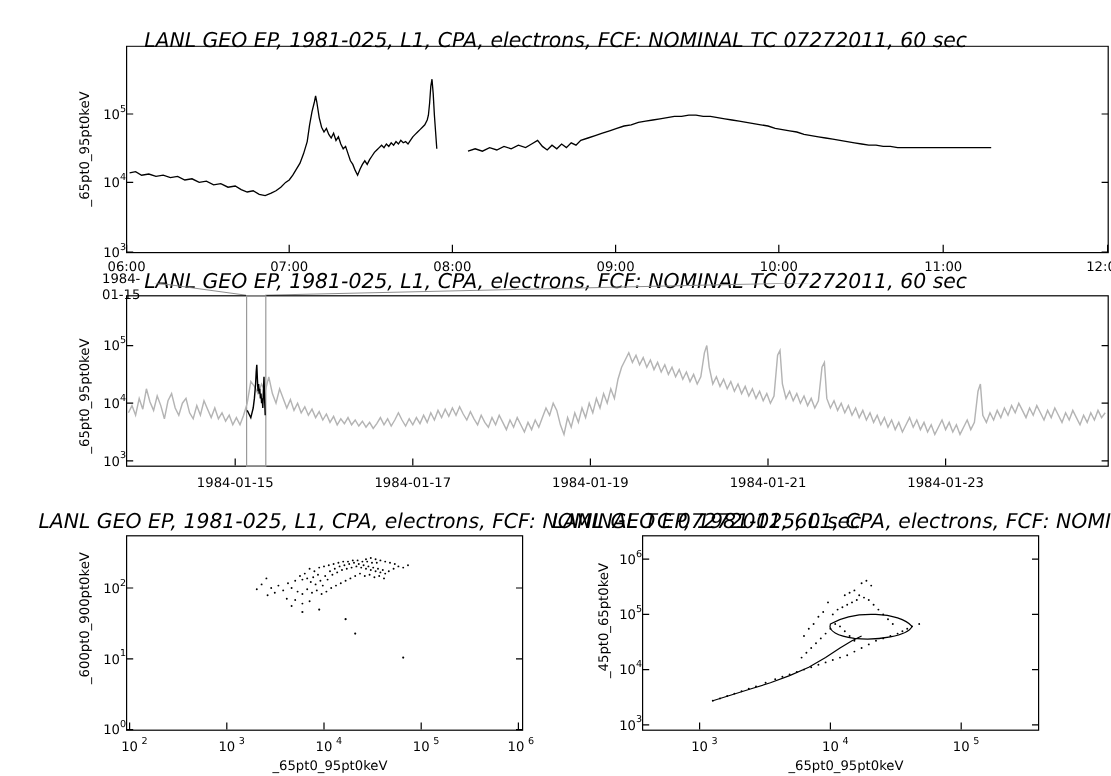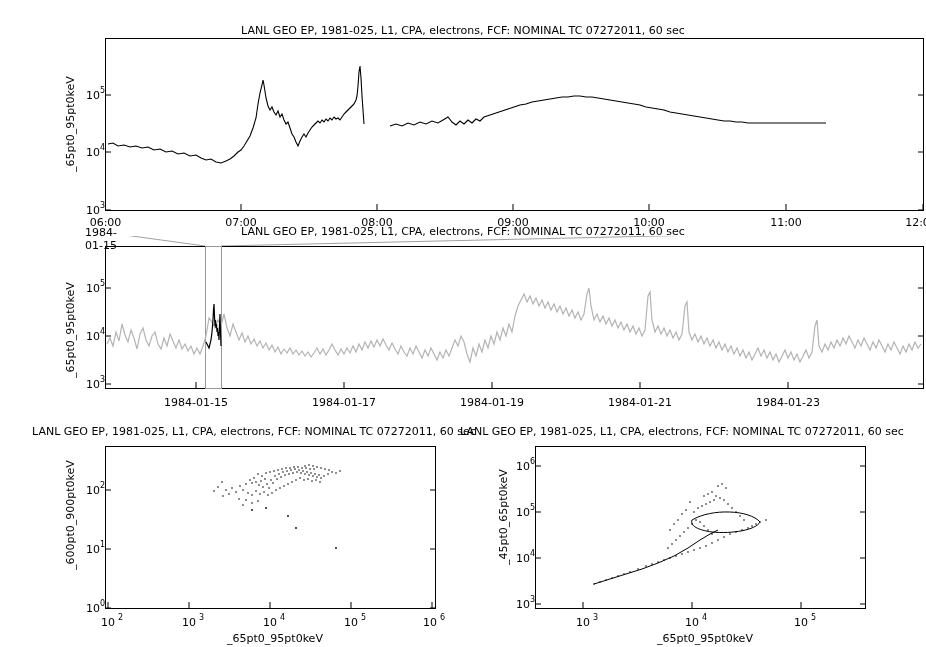--- a/index.html
+++ b/index.html
@@ -10,8 +10,9 @@
   }
   .panel{position:absolute;}
   .title{
-    position:absolute;font-size:11px;text-align:center;white-space:nowrap;
+    position:absolute;font-size:17px;text-align:center;white-space:nowrap;
     color:#000;
+    font-style:italic;
   }
   svg{display:block;}
   .ylabel{

